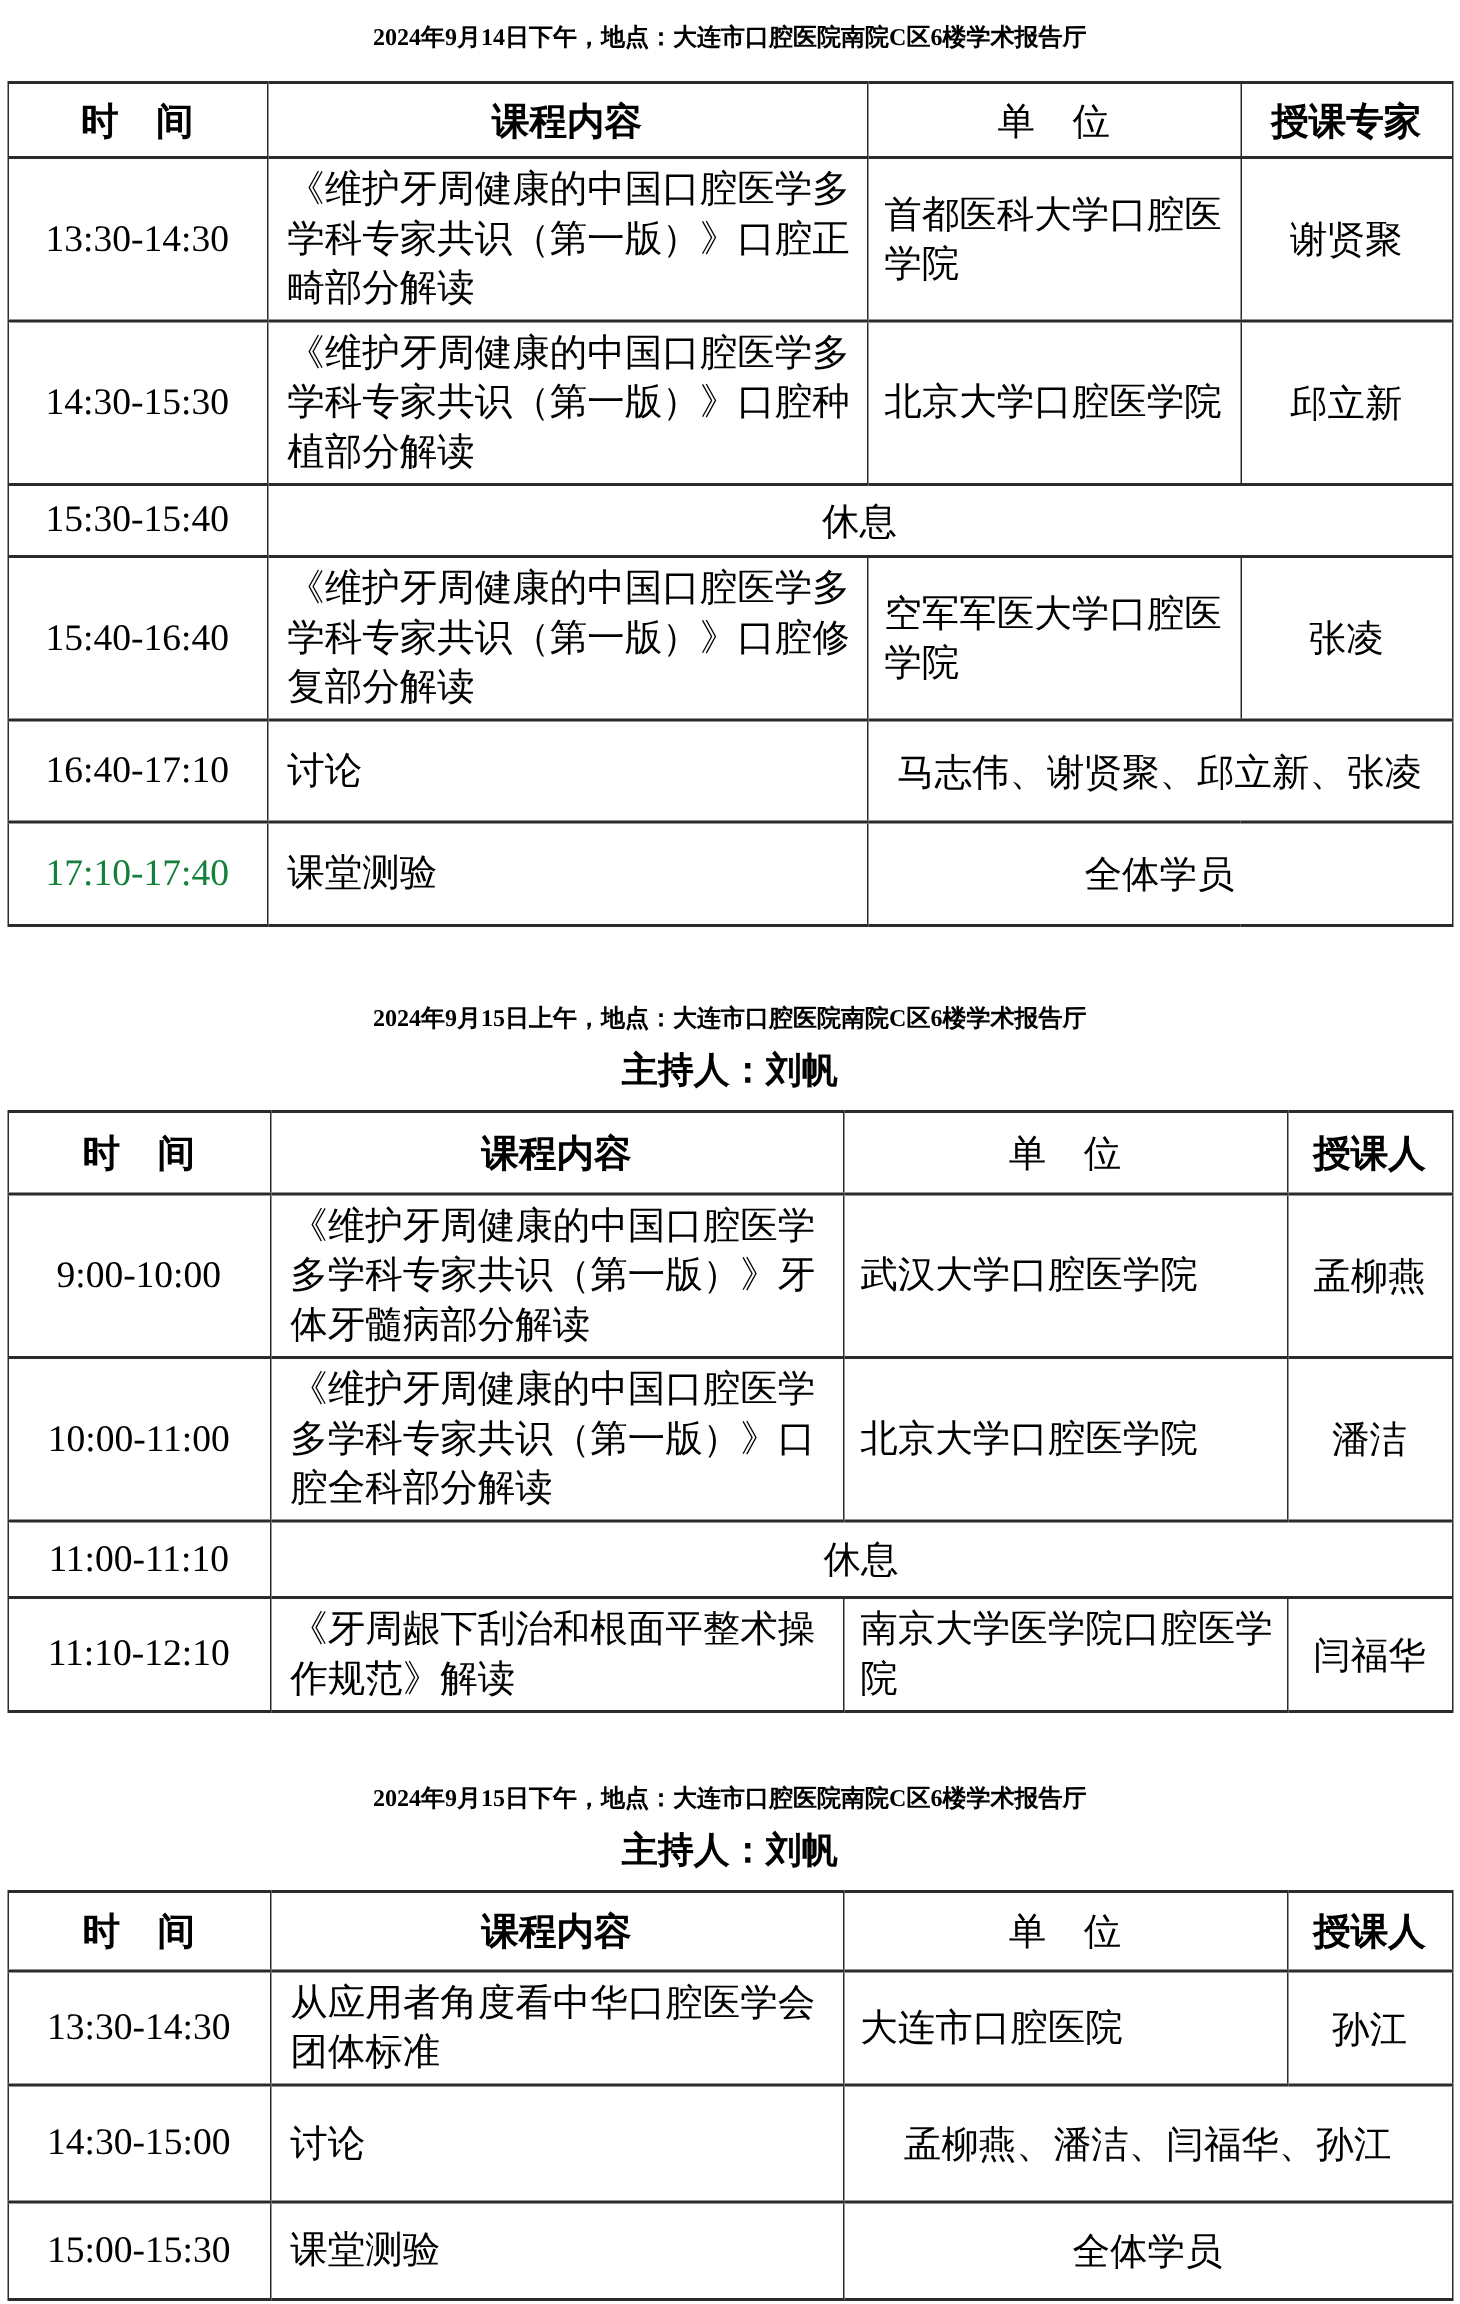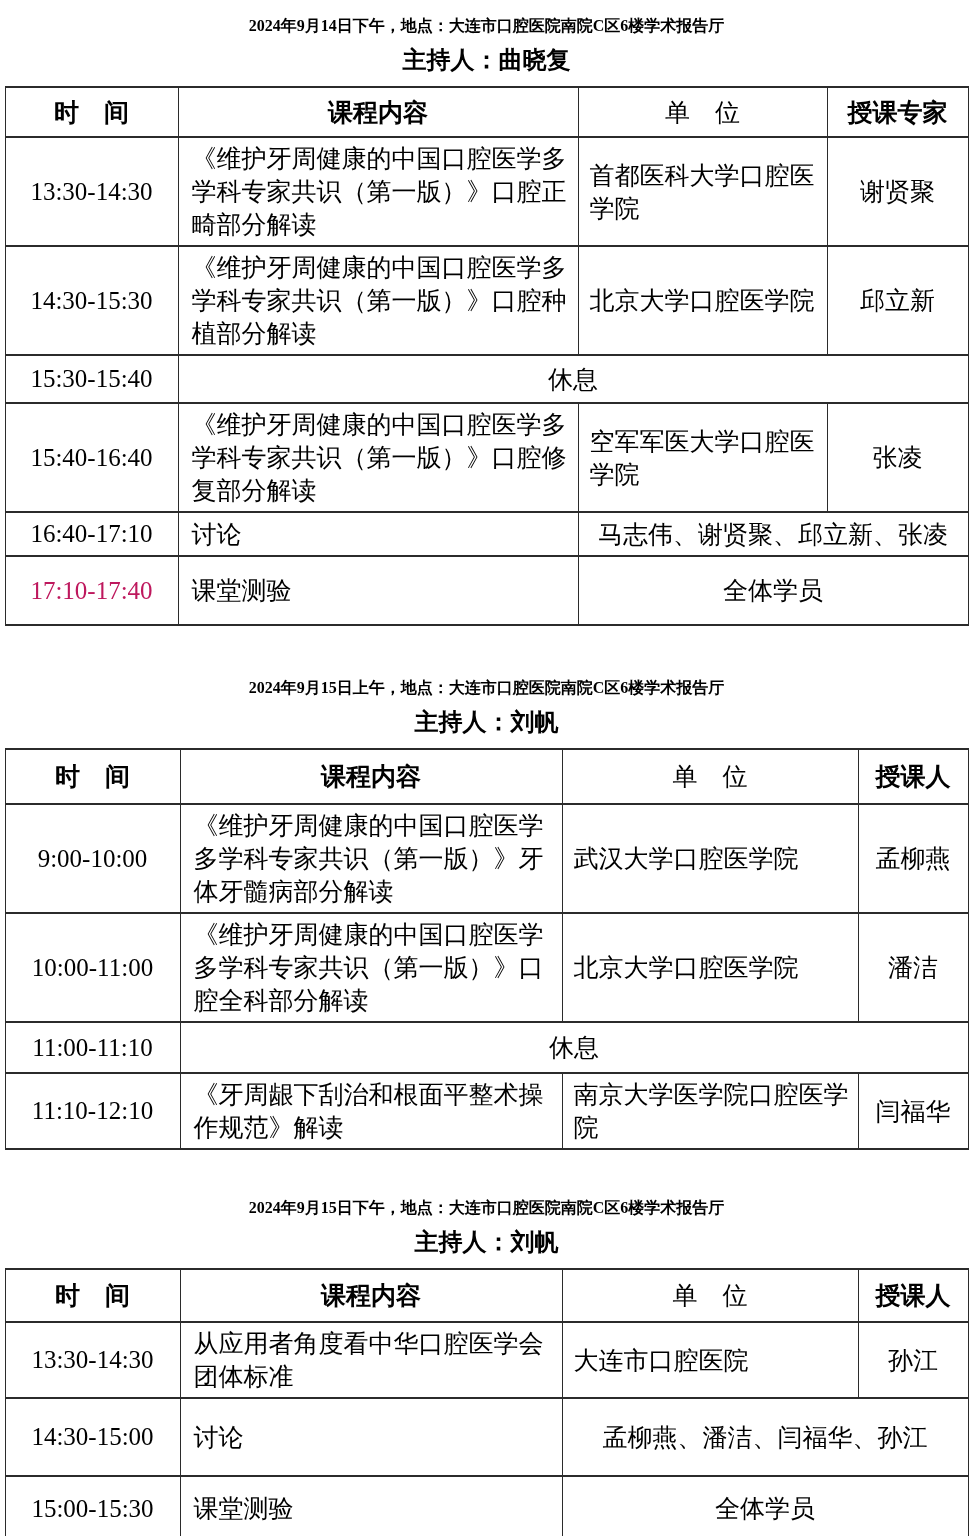--- a/index.html
+++ b/index.html
@@ -59,7 +59,6 @@
 
   <section>
     <div class="sec-title">2024年9月14日下午，地点：大连市口腔医院南院C区6楼学术报告厅</div>
-    <div class="sec-host">主持人：曲晓复</div>
     <table>
       <colgroup>
         <col style="width:173px">

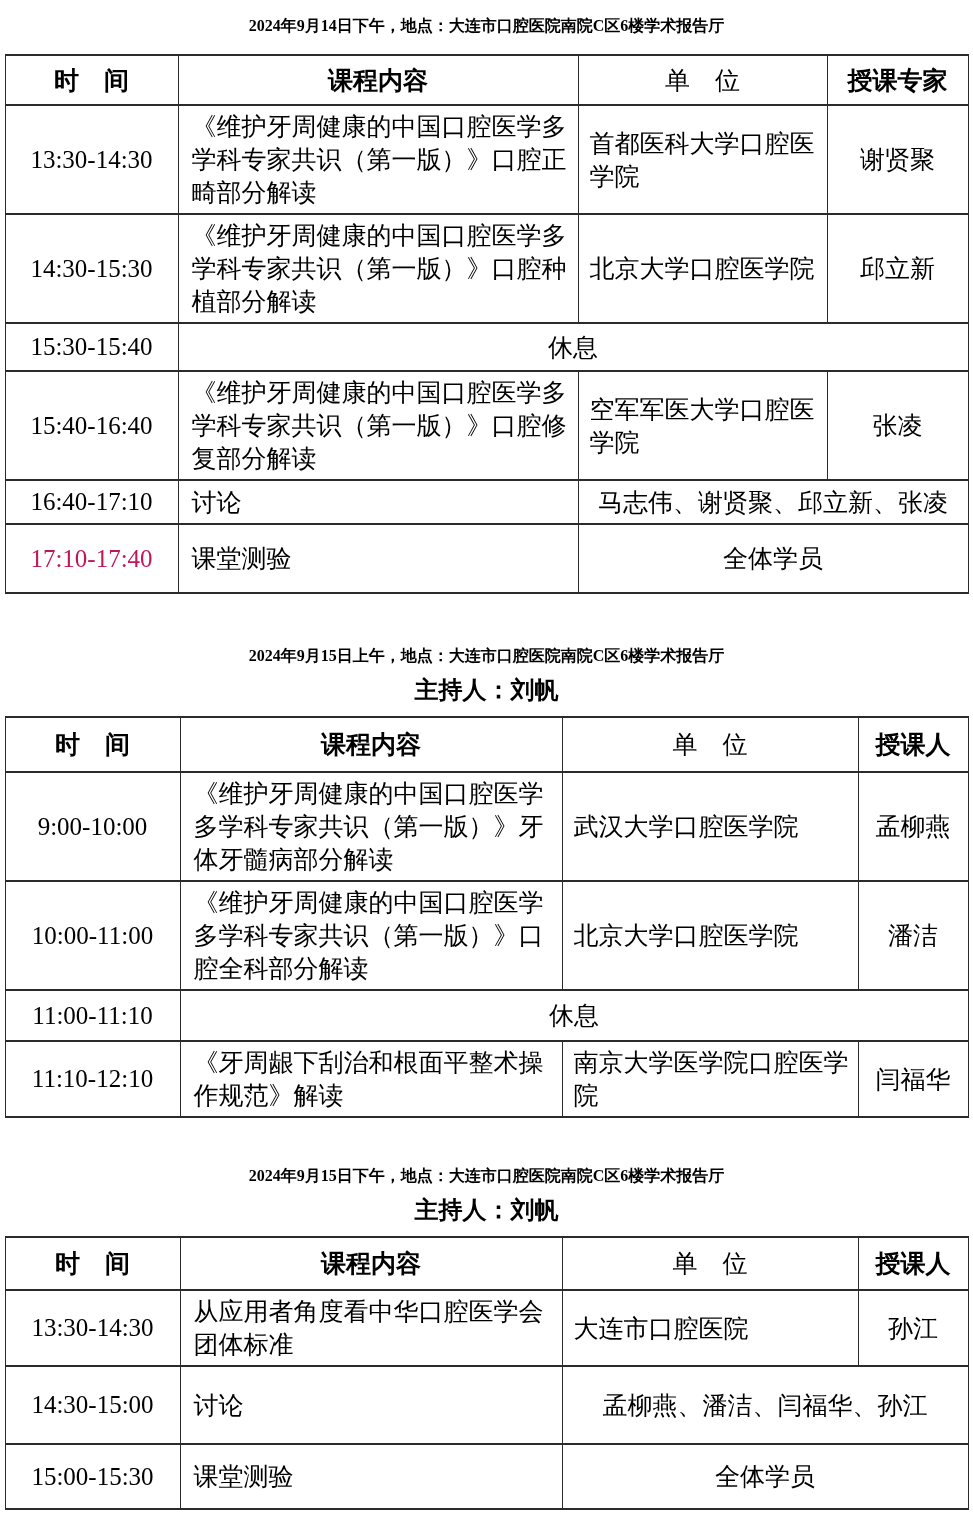--- a/index.html
+++ b/index.html
@@ -95,7 +95,7 @@
           <td class="td-unit">空军军医大学口腔医学院</td>
           <td class="td-speaker">张凌</td>
         </tr>
-        <tr style="height:44px">
+        <tr style="height:68px">
           <td class="td-time">16:40-17:10</td>
           <td class="td-content">讨论</td>
           <td class="td-people" colspan="2">马志伟、谢贤聚、邱立新、张凌</td>

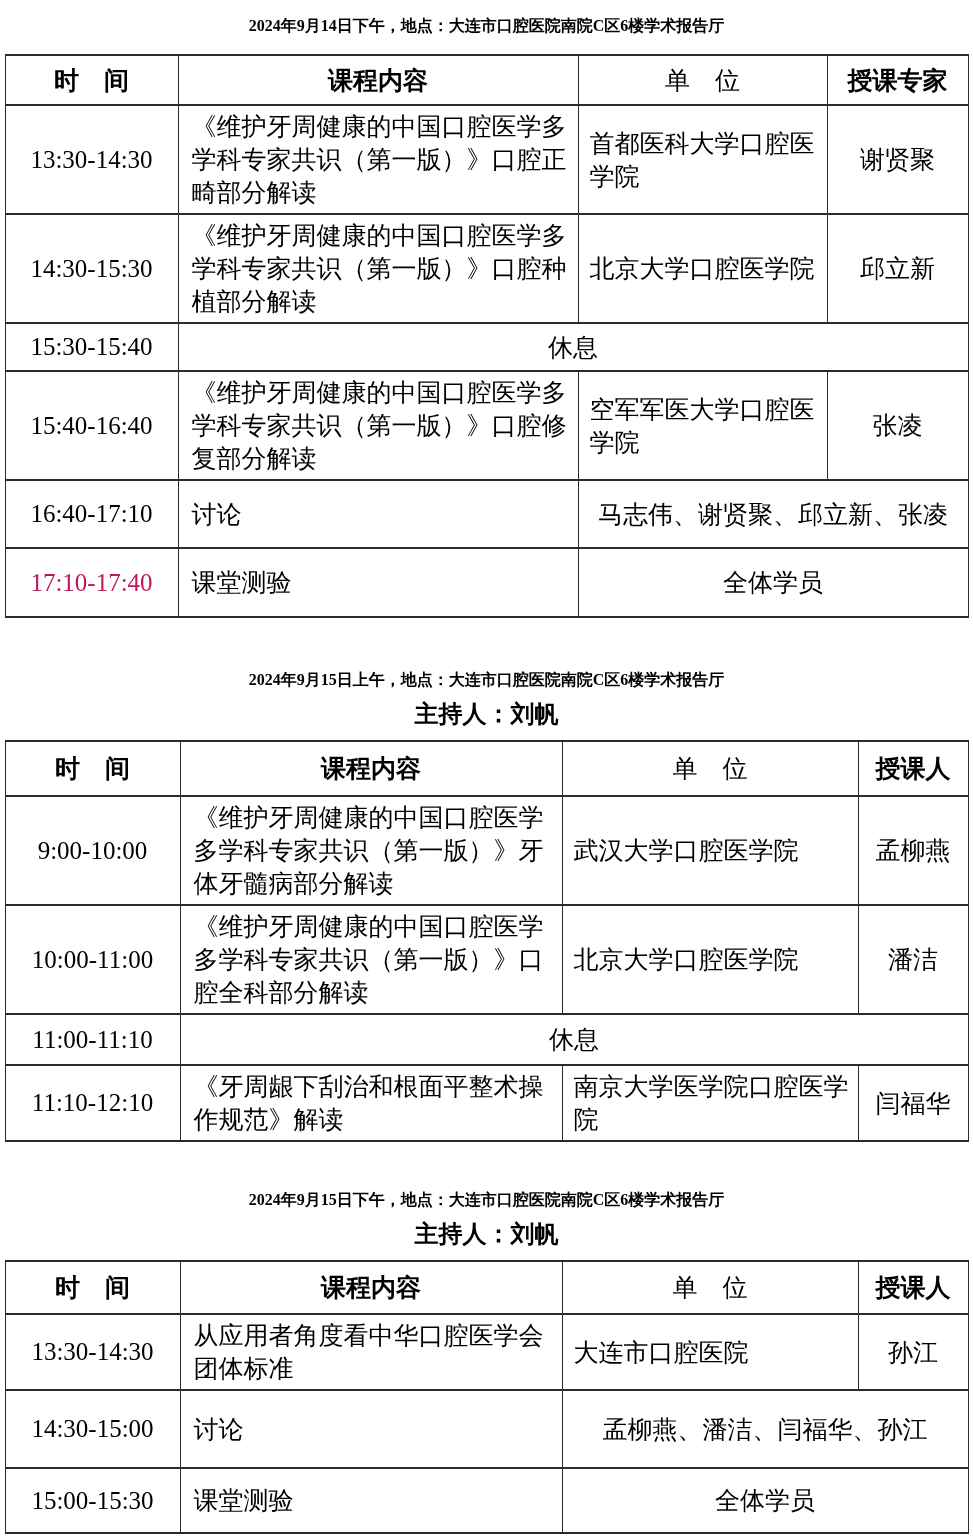--- a/index.html
+++ b/index.html
@@ -48,7 +48,7 @@
   .td-speaker { text-align:center; }
   .td-break { text-align:center; }
   .td-people { text-align:center; }
-  .muted { color:#be185d;text-align:center; }
+  .muted { color:#15803d;text-align:center; }
   .sec2 { margin-top:44px; }
   .sec3 { margin-top:40px; }
 </style>

